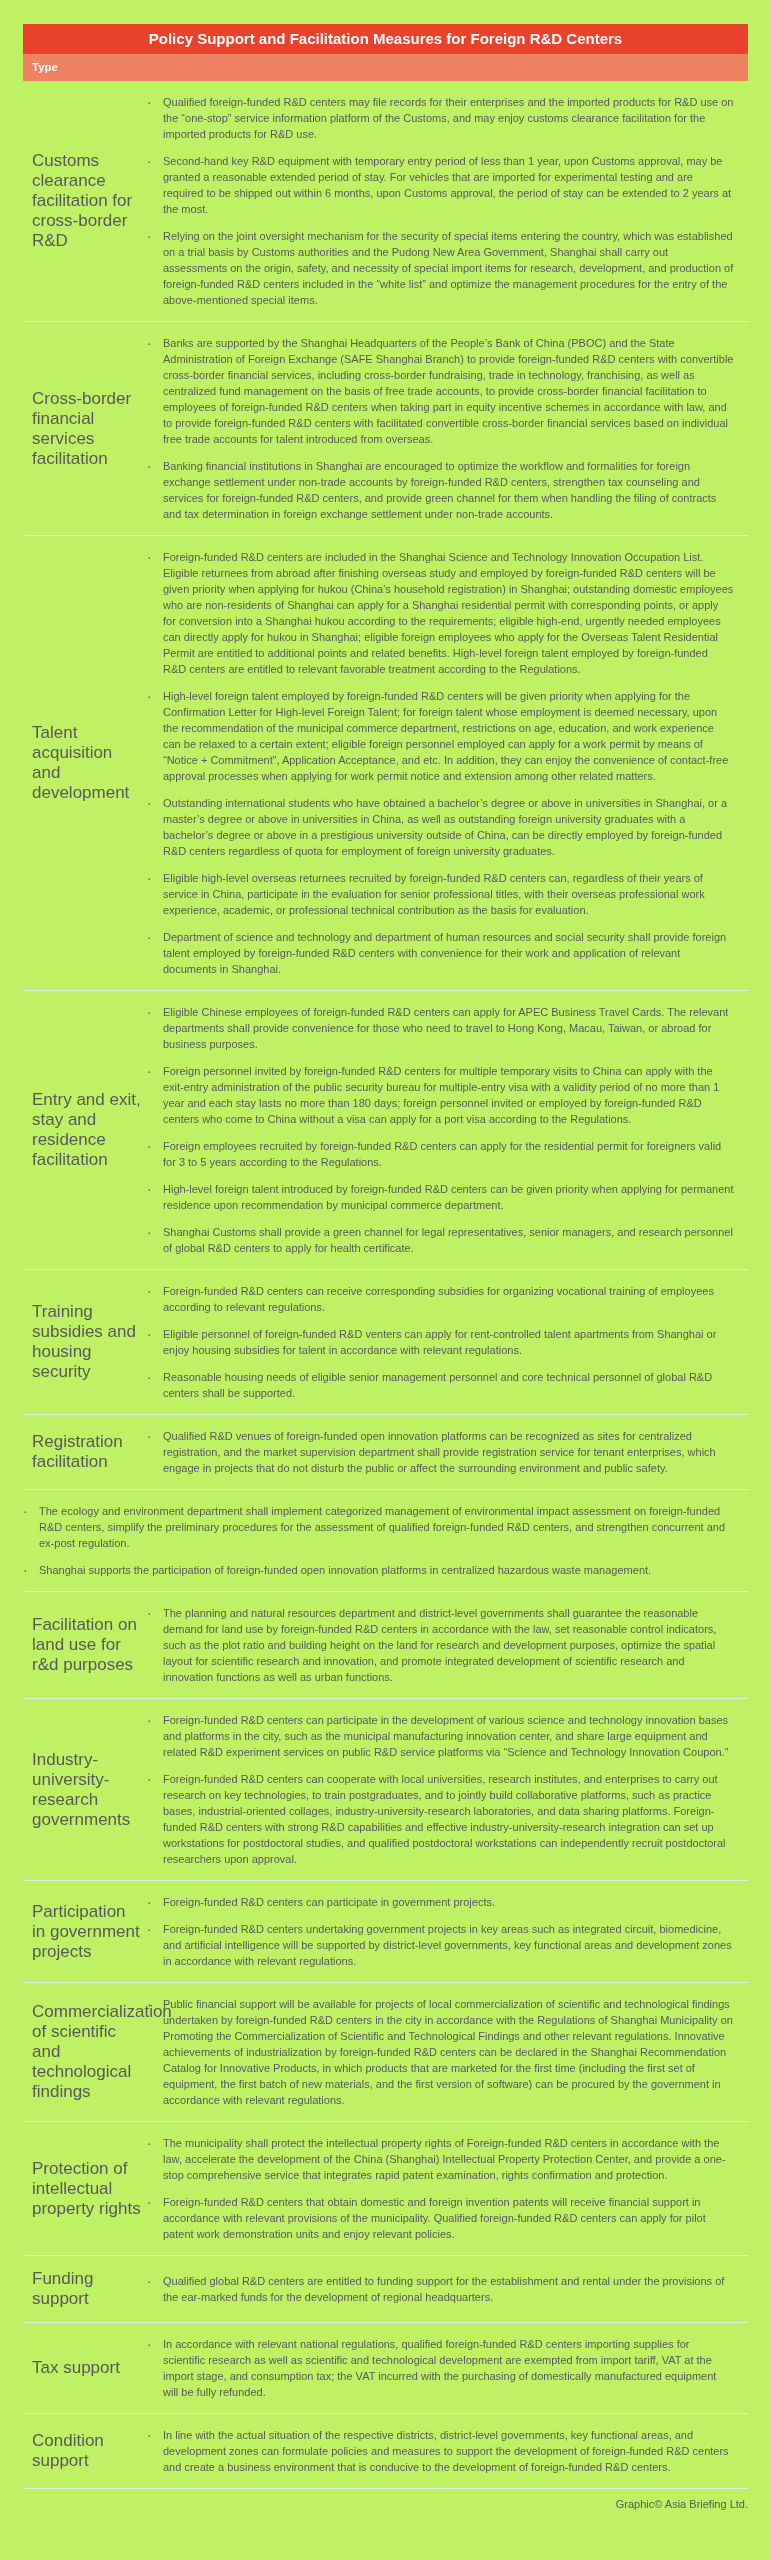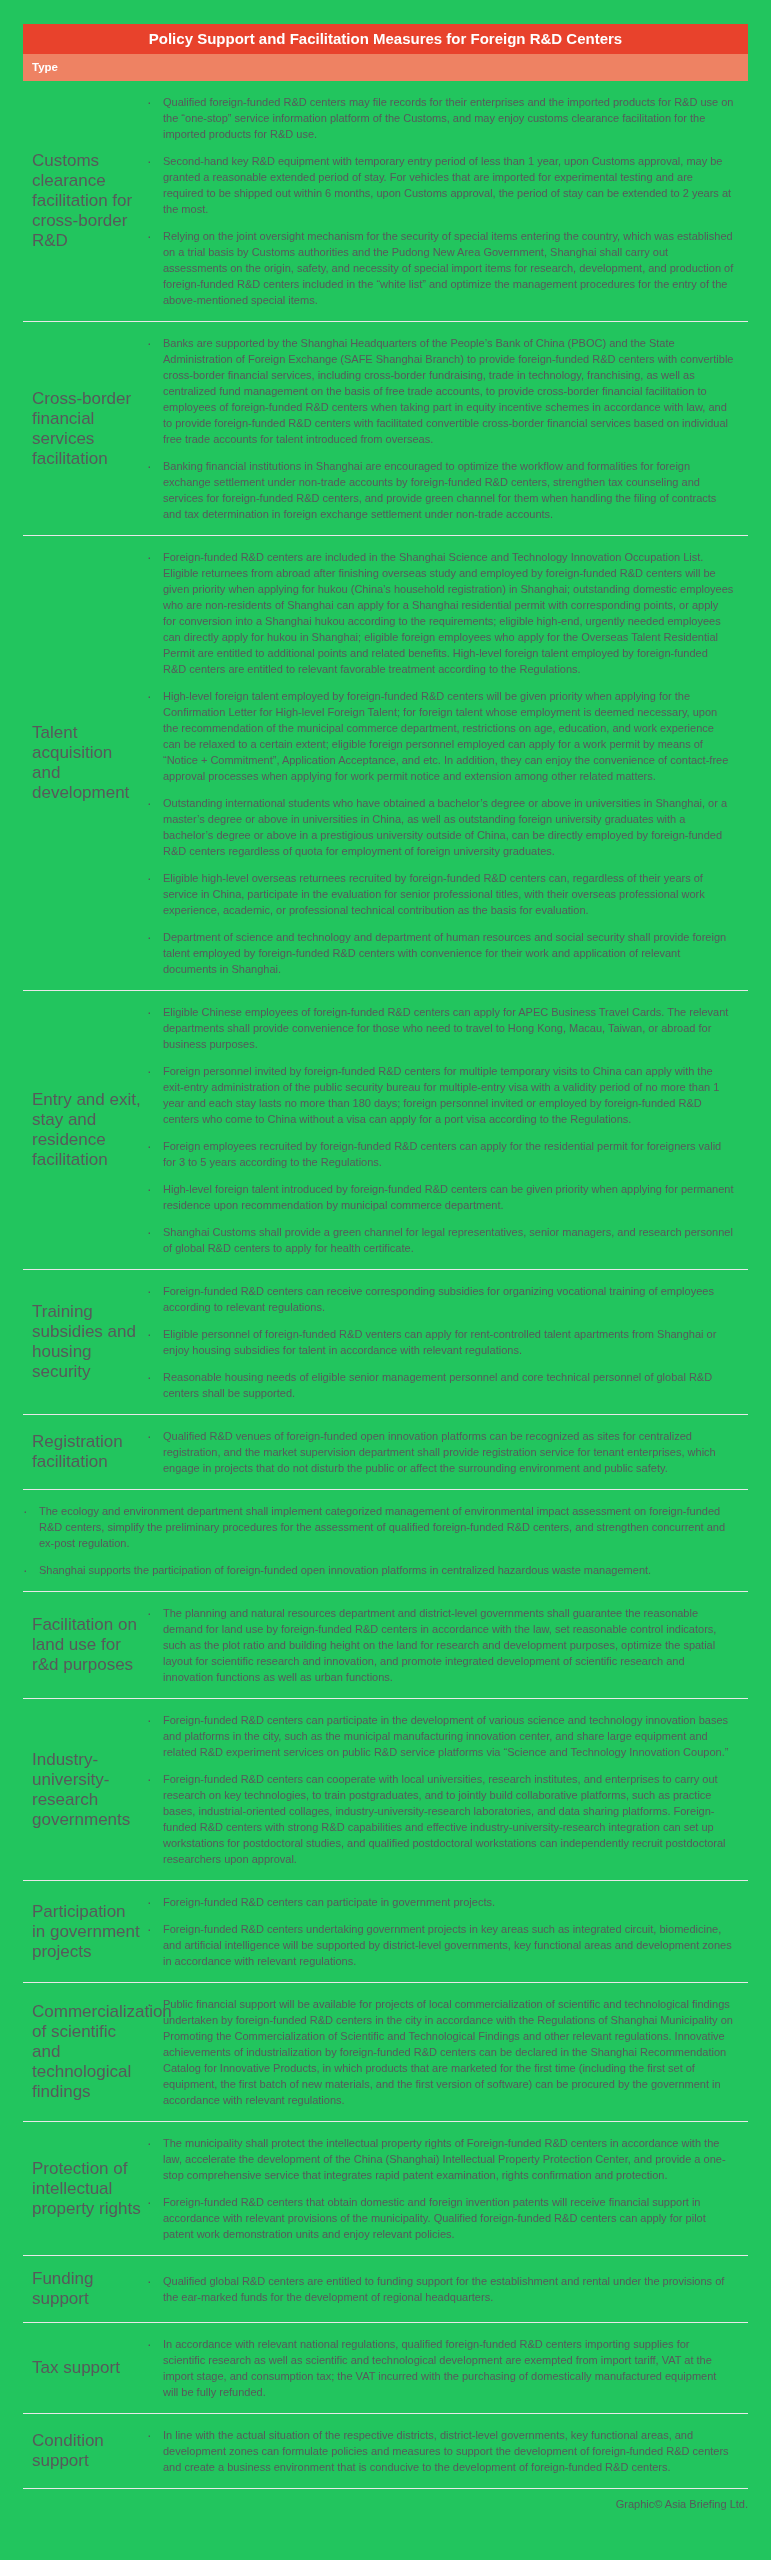--- a/index.html
+++ b/index.html
@@ -11,7 +11,7 @@
   .page {
     width: 771px;
     min-height: 2560px;
-    background: #22c55e;
+    background: #bef264;
     box-sizing: border-box;
     padding: 24px 23px 20px 23px;
   }

